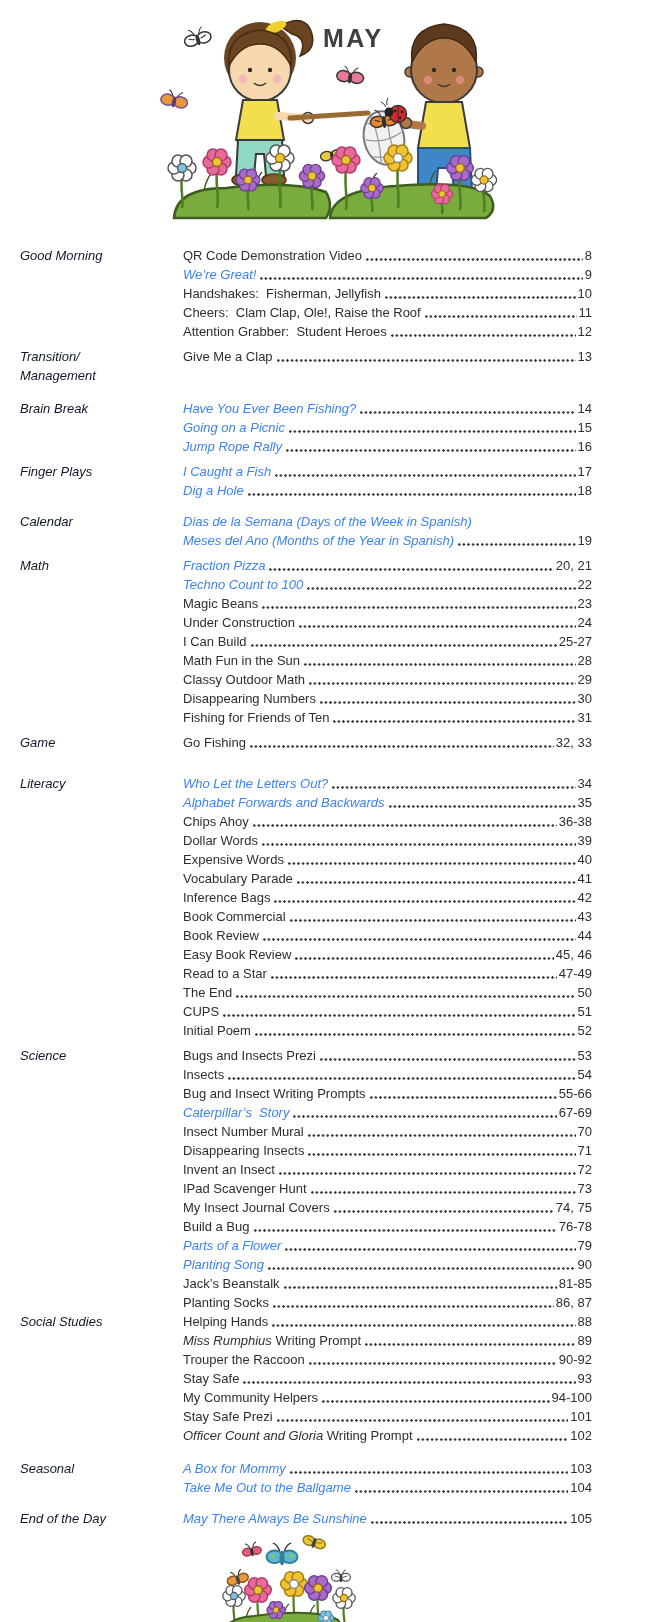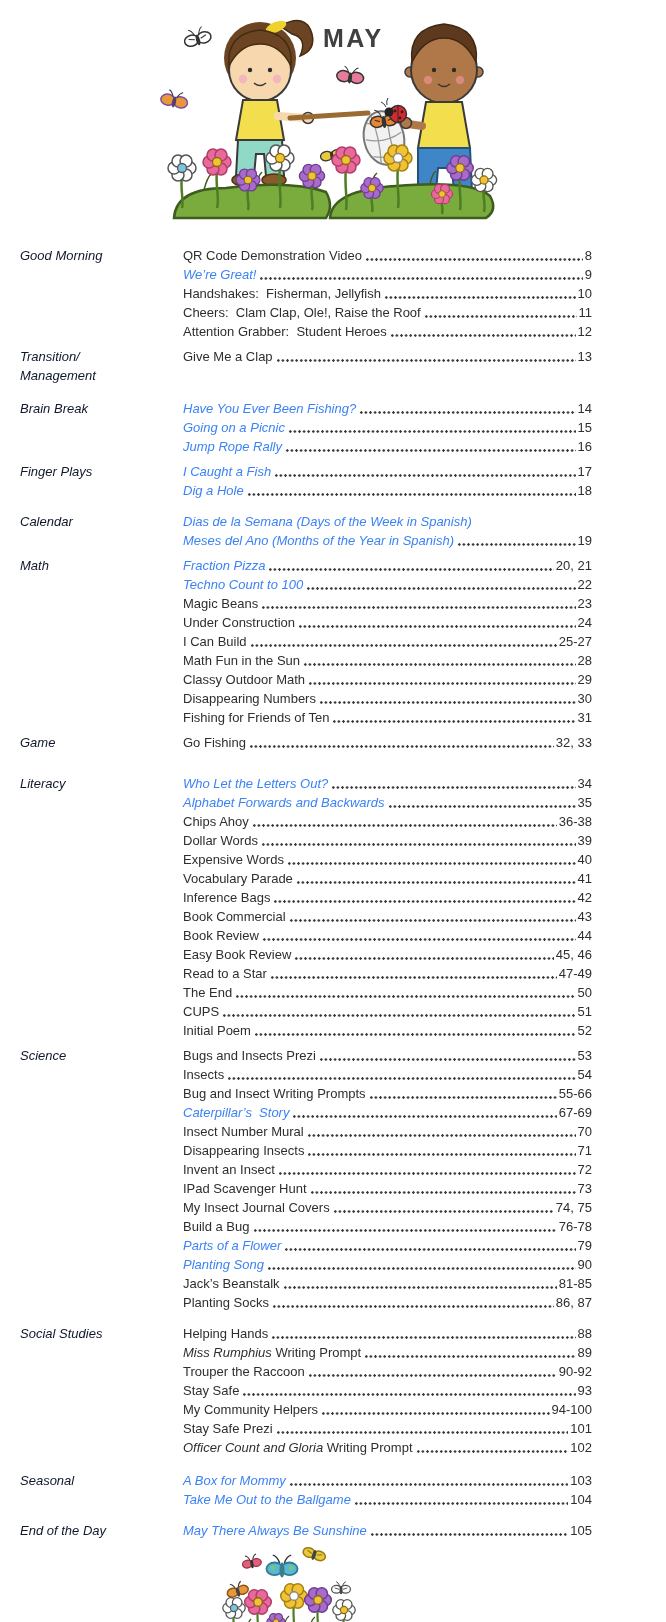--- a/index.html
+++ b/index.html
@@ -510,7 +510,7 @@
         </div>
       </div>
     </div>
-    <div class="section" style="margin-top: 12px;">
+    <div class="section" style="margin-top: 0px;">
       <div class="section-label">Social Studies</div>
       <div class="entries">
         <div class="entry">

